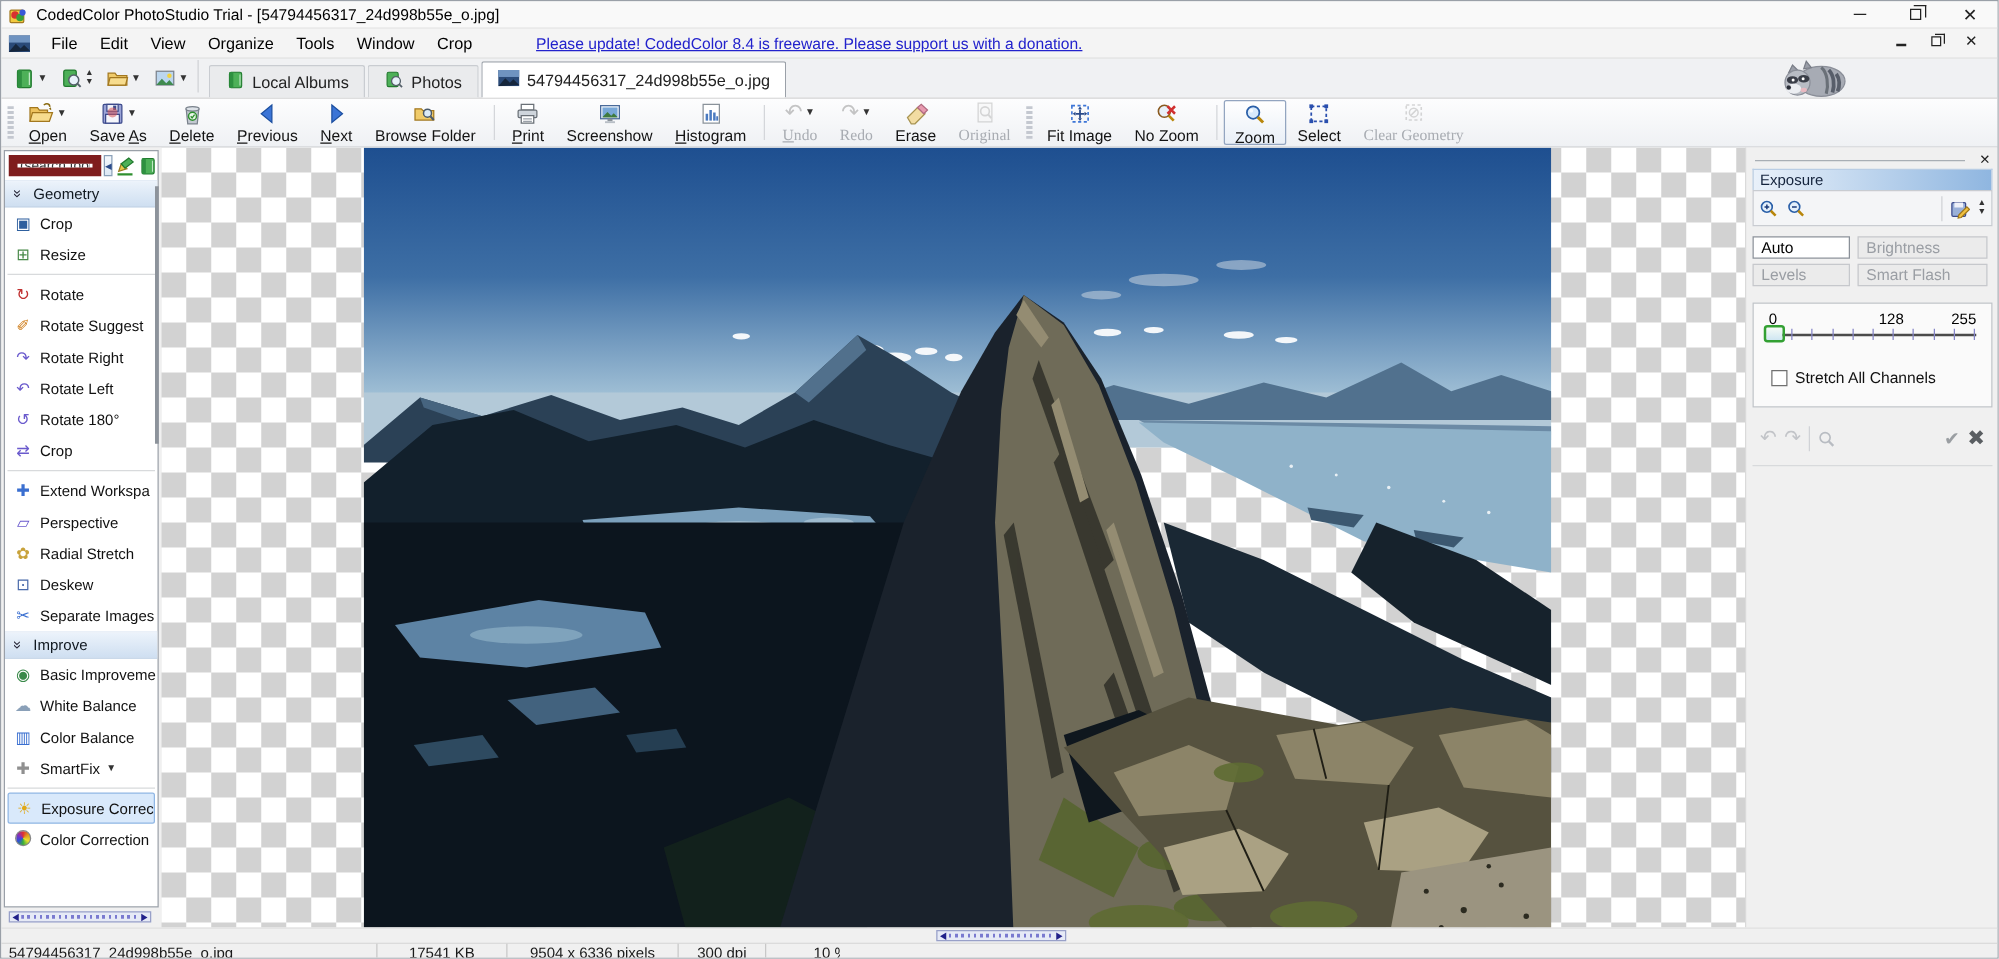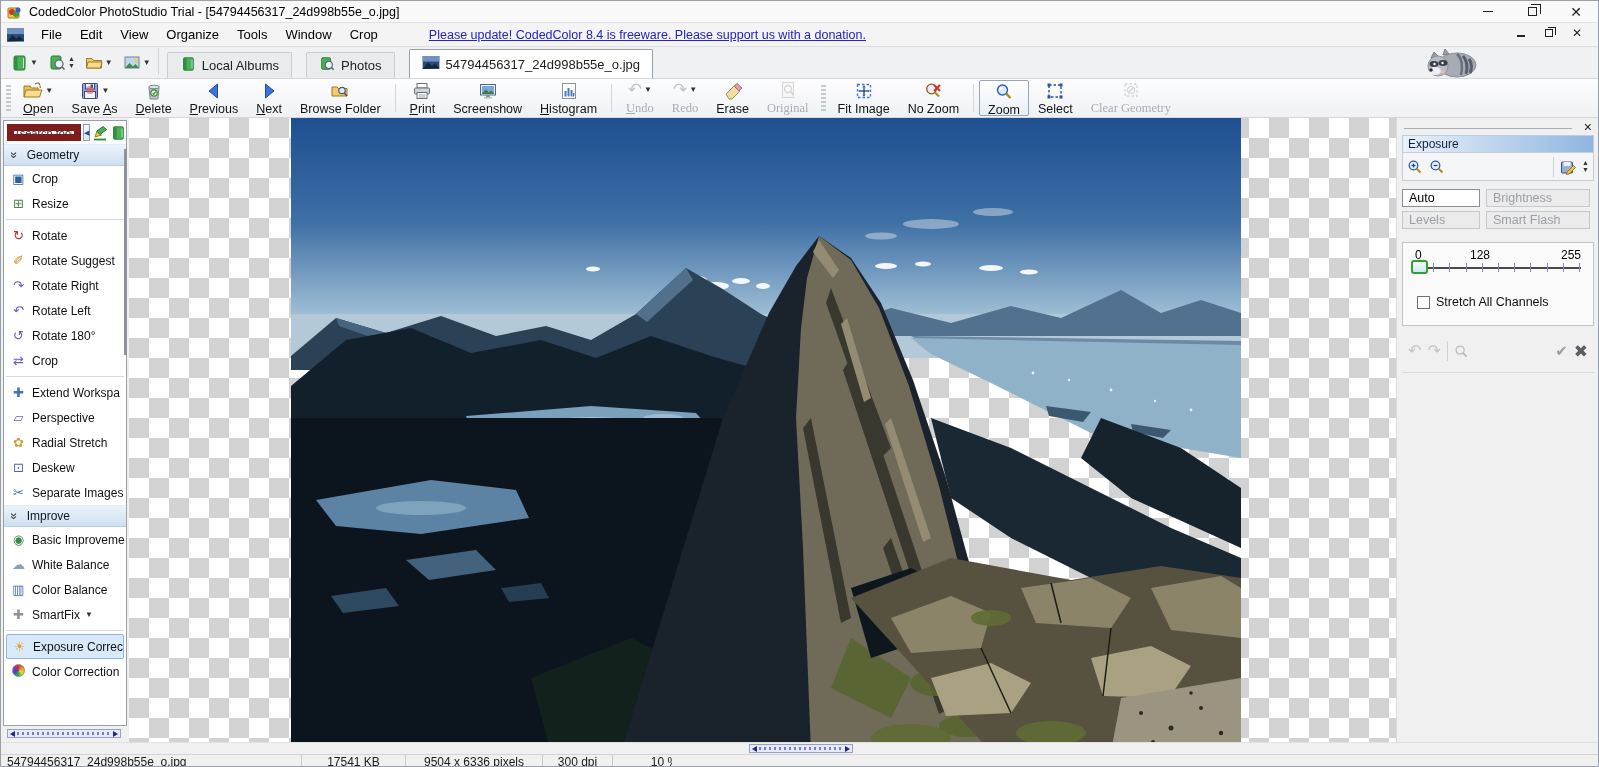--- a/index.html
+++ b/index.html
@@ -36,7 +36,7 @@
   .caret{font-size:8px;color:#333;line-height:1;}
   .spinner{display:flex;flex-direction:column;font-size:7px;line-height:0.9;color:#333;}
   .tr-sep{width:1px;height:26px;background:#d0d2d6;margin:0 4px 3px 2px;}
-  .tab{display:flex;align-items:center;gap:6px;height:26px;padding:0 12px;background:#eaebed;border:1px solid #c9ccd1;border-bottom:none;margin-right:14px;border-radius:2px 2px 0 0;color:#222;}
+  .tab{display:flex;align-items:center;gap:6px;height:26px;padding:0 12px;background:#eaebed;border:1px solid #c9ccd1;border-bottom:none;margin-right:2px;border-radius:2px 2px 0 0;color:#222;}
   .tab svg{flex:none;}
   .tab.active{background:#fff;border-color:#9aa0a8;height:29px;font-size:13px;}
   .raccoon{position:absolute;left:1422px;top:1px;}

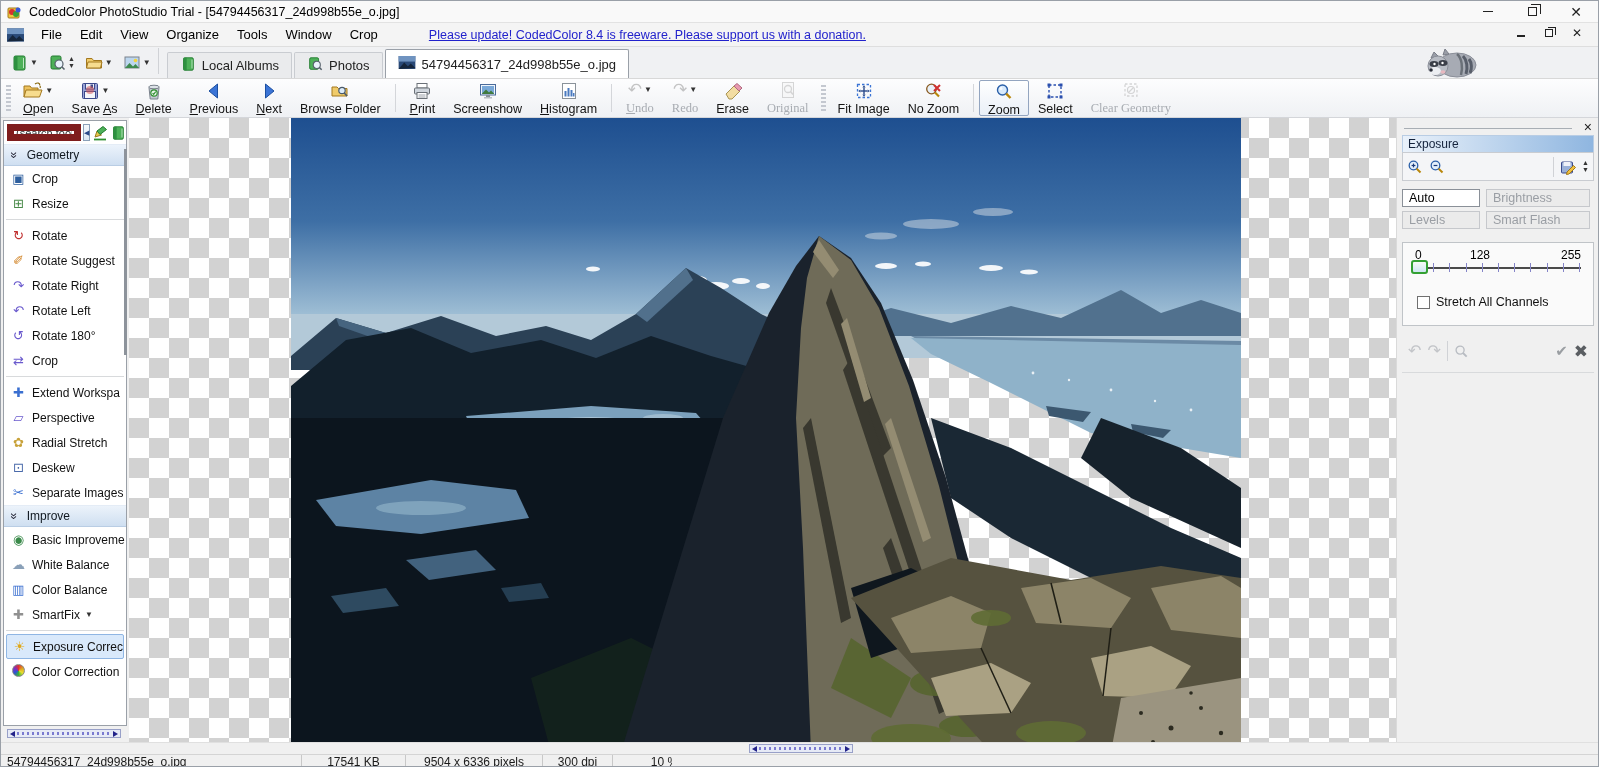--- a/index.html
+++ b/index.html
@@ -712,7 +712,7 @@
           </div>
         <div class="groupbox">
           <span class="sl-label" style="left:12px">0</span>
-          <span class="sl-label" style="left:67px">128</span>
+          <span class="sl-label" style="left:100px">128</span>
           <span class="sl-label" style="right:12px">255</span>
           <div class="sl-track"></div>
           <div id="ticks">

